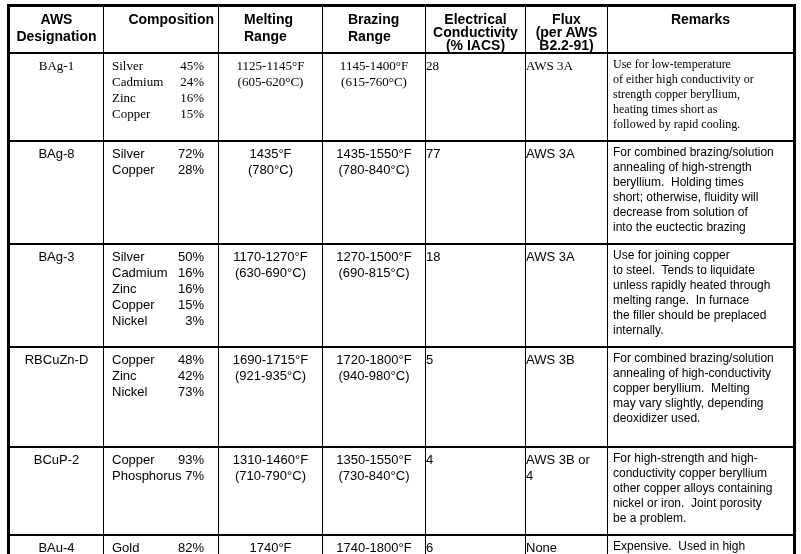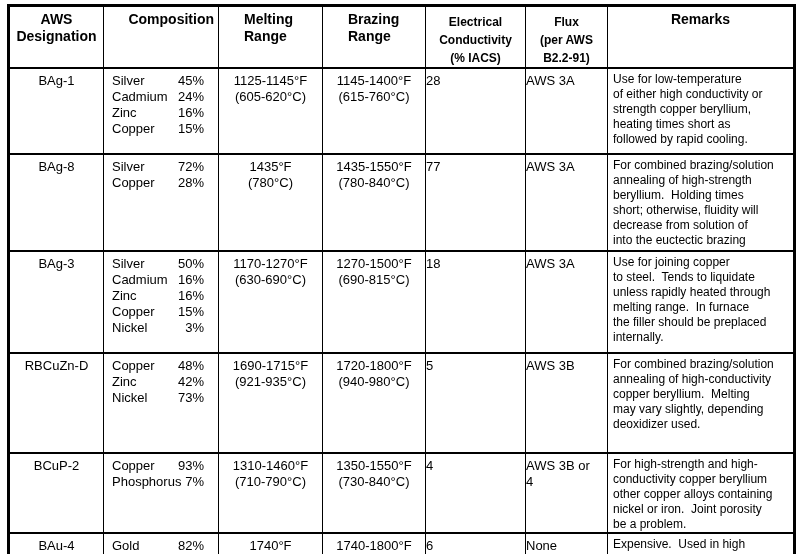--- a/index.html
+++ b/index.html
@@ -43,7 +43,7 @@
   }
   th.th-comp  { text-align: right; padding-right: 4px; }
   th.th-left  { text-align: left;  padding-left: 25px; }
-  th.th-small { font-size: 12px; line-height: 18px; padding-top: 6px; }
+  th.th-small { font-size: 14px; line-height: 13px; padding-top: 6px; }
 
   td { font-size: 13px; line-height: 16px; padding-top: 4px; }
 

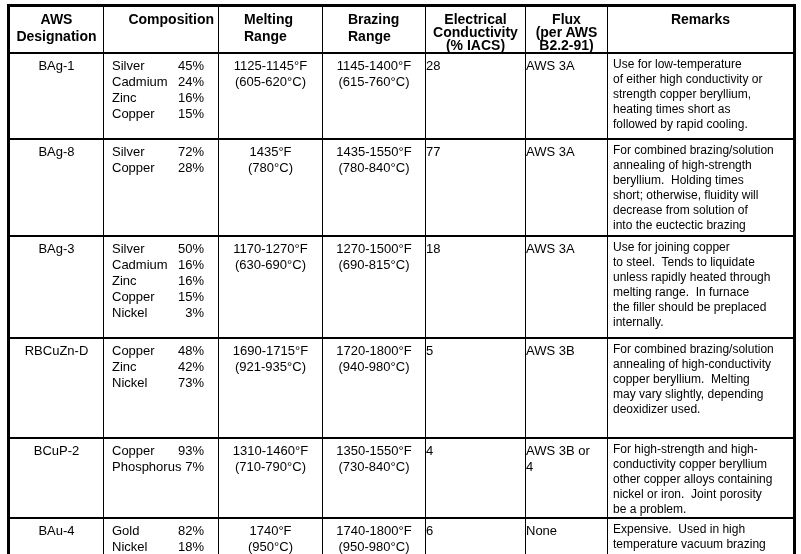--- a/index.html
+++ b/index.html
@@ -27,7 +27,7 @@
   thead th { border-bottom: 2px solid #000; }
   tbody td { border-top: 2px solid #000; }
 
-  tbody tr:nth-child(1) { height: 76px; }
+  tbody tr:nth-child(1) { height: 76px; font-family: Liberation Serif, serif; }
   tbody tr:nth-child(2) { height: 97px; }
   tbody tr:nth-child(3) { height: 93px; }
   tbody tr:nth-child(4) { height: 100px; }

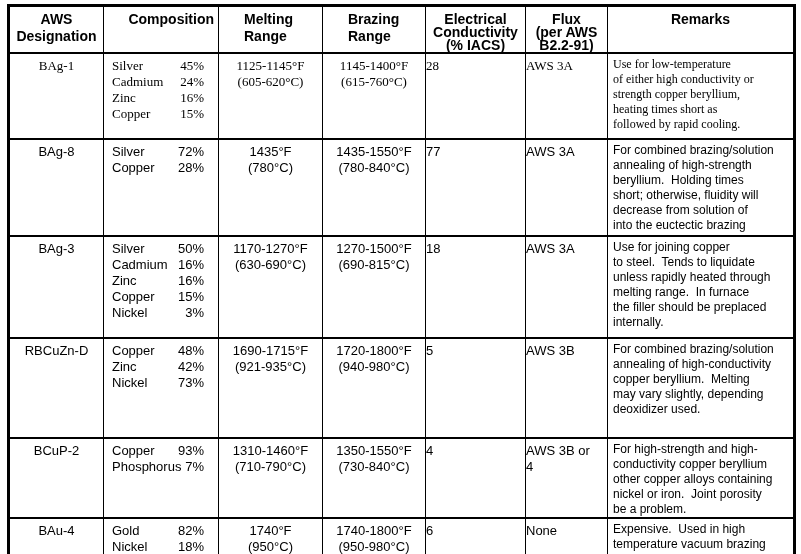--- a/index.html
+++ b/index.html
@@ -67,7 +67,7 @@
   td.c-remarks {
     font-size: 12px;
     line-height: 15px;
-    padding: 3px 2px 0 5px;
+    padding: 3px 2px 8px 5px;
     white-space: pre-wrap;
   }
 

